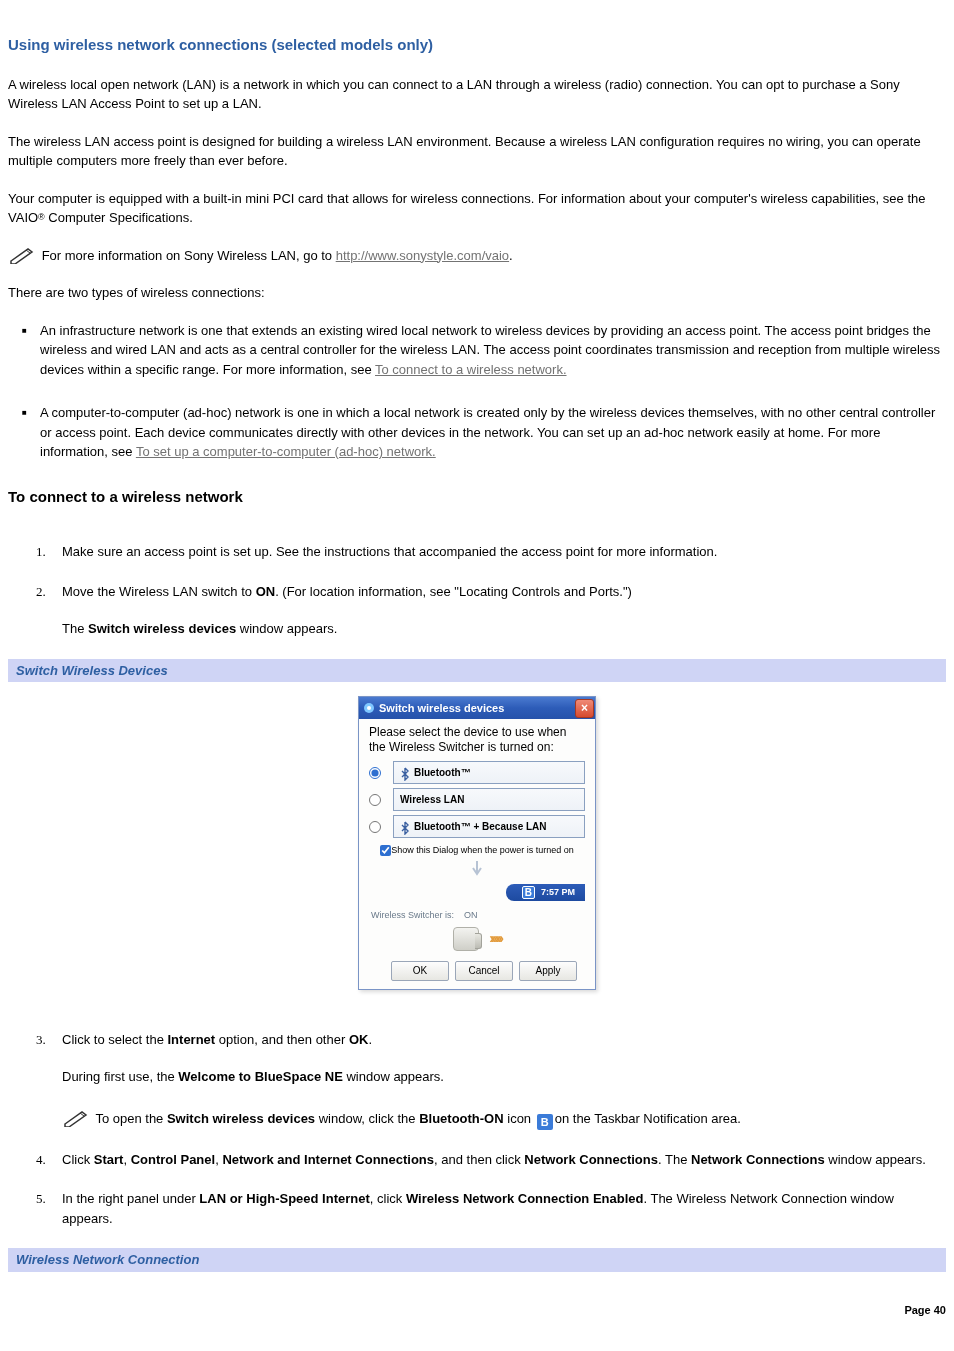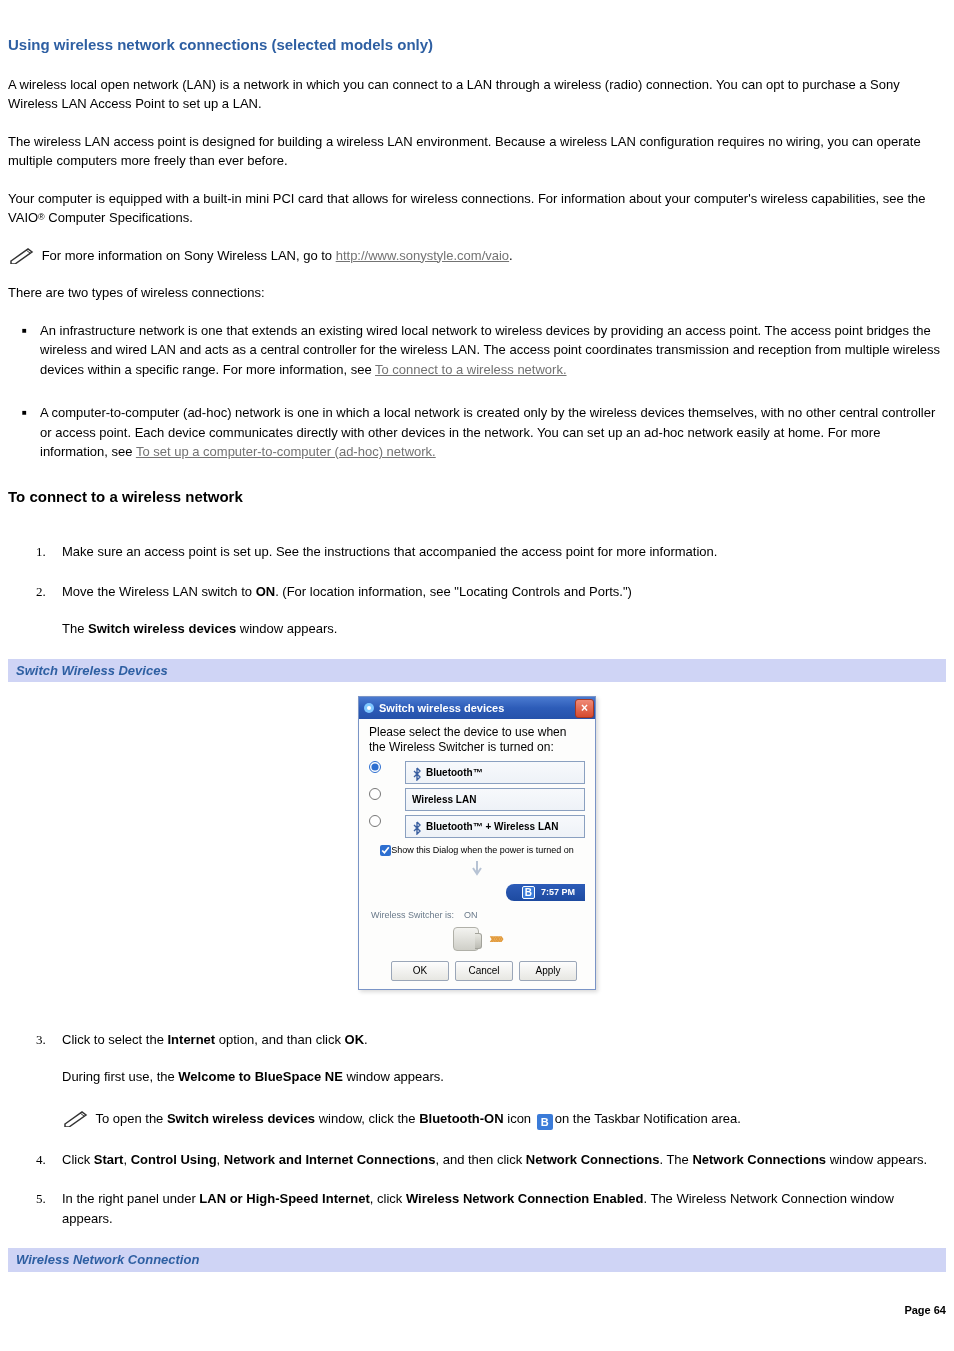--- a/index.html
+++ b/index.html
@@ -84,7 +84,7 @@
   }
   .dialog-body { padding: 6px 10px 8px 10px; color:#000; }
   .intro-text { font-size: 12px; line-height: 1.25; margin-bottom: 6px; }
-  .radio-row { display:flex; align-items:flex-start; gap:24px; margin: 4px 0; }
+  .radio-row { display:flex; align-items:center; gap:12px; margin: 4px 0; }
   .radio-row input[type=radio]{ margin:0; accent-color:#2e6fd0; width:12px; height:12px;}
   .opt-box {
     flex: 1;

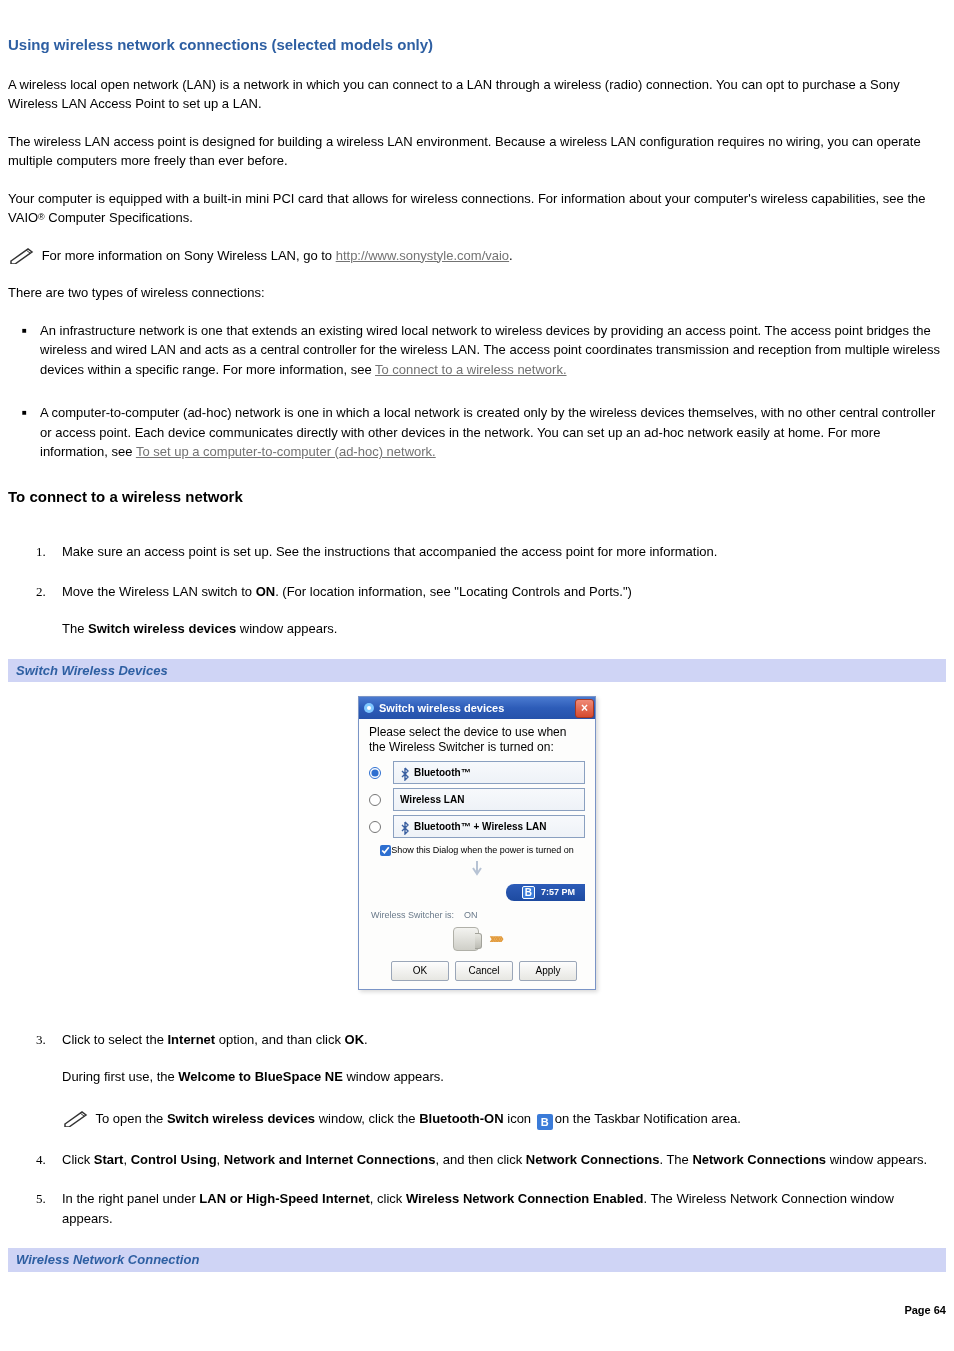--- a/index.html
+++ b/index.html
@@ -230,7 +230,7 @@
                 <path d="M5 1 L8 4 L5 7 L8 10 L5 13 L5 1 M2 4 L5 7 M2 10 L5 7" fill="none" stroke="#3a5fa0" stroke-width="1.4"></path>
               </svg>
           </span>
-          <span>Bluetooth™ + Wireless LAN</span>
+          <span>Bluetooth™ + Because LAN</span>
         </div>
       </div>
 

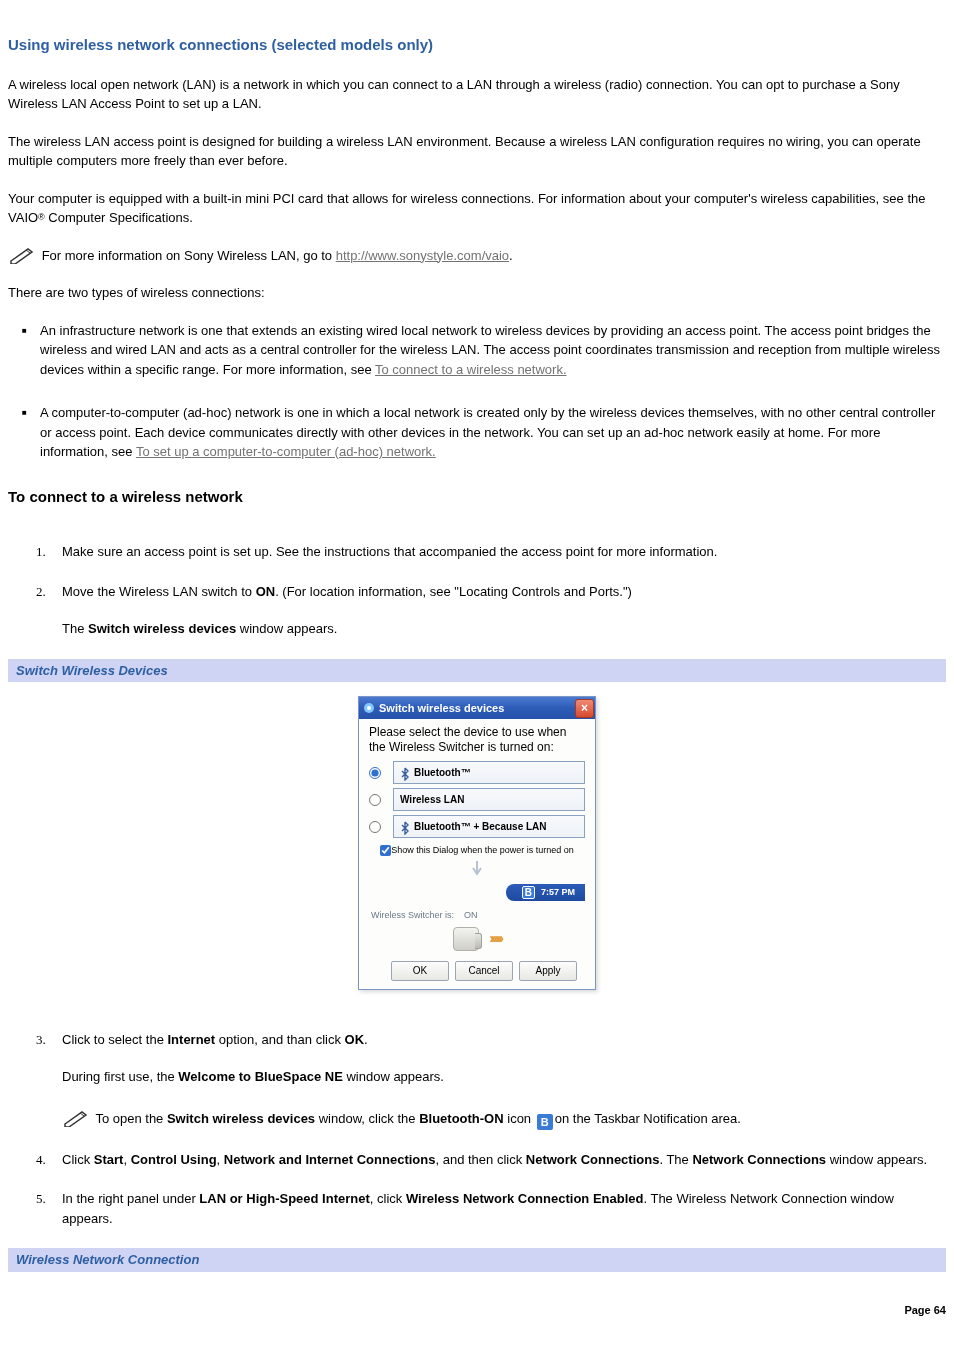--- a/index.html
+++ b/index.html
@@ -270,7 +270,7 @@
 
 <ol class="steps" start="3" style="counter-reset: step 2;">
   <li>
-    <span>Click to select the </span><strong>Internet</strong><span> option, and than click </span><strong>OK</strong><span>.</span>
+    <span>Click to select the </span><strong>Internet</strong><span> option, and then other </span><strong>OK</strong><span>.</span>
     <p><span>During first use, the </span><strong>Welcome to BlueSpace NE</strong><span> window appears.</span></p>
     <p class="note-row" style="margin-top:22px;">
       <span class="note-icon">

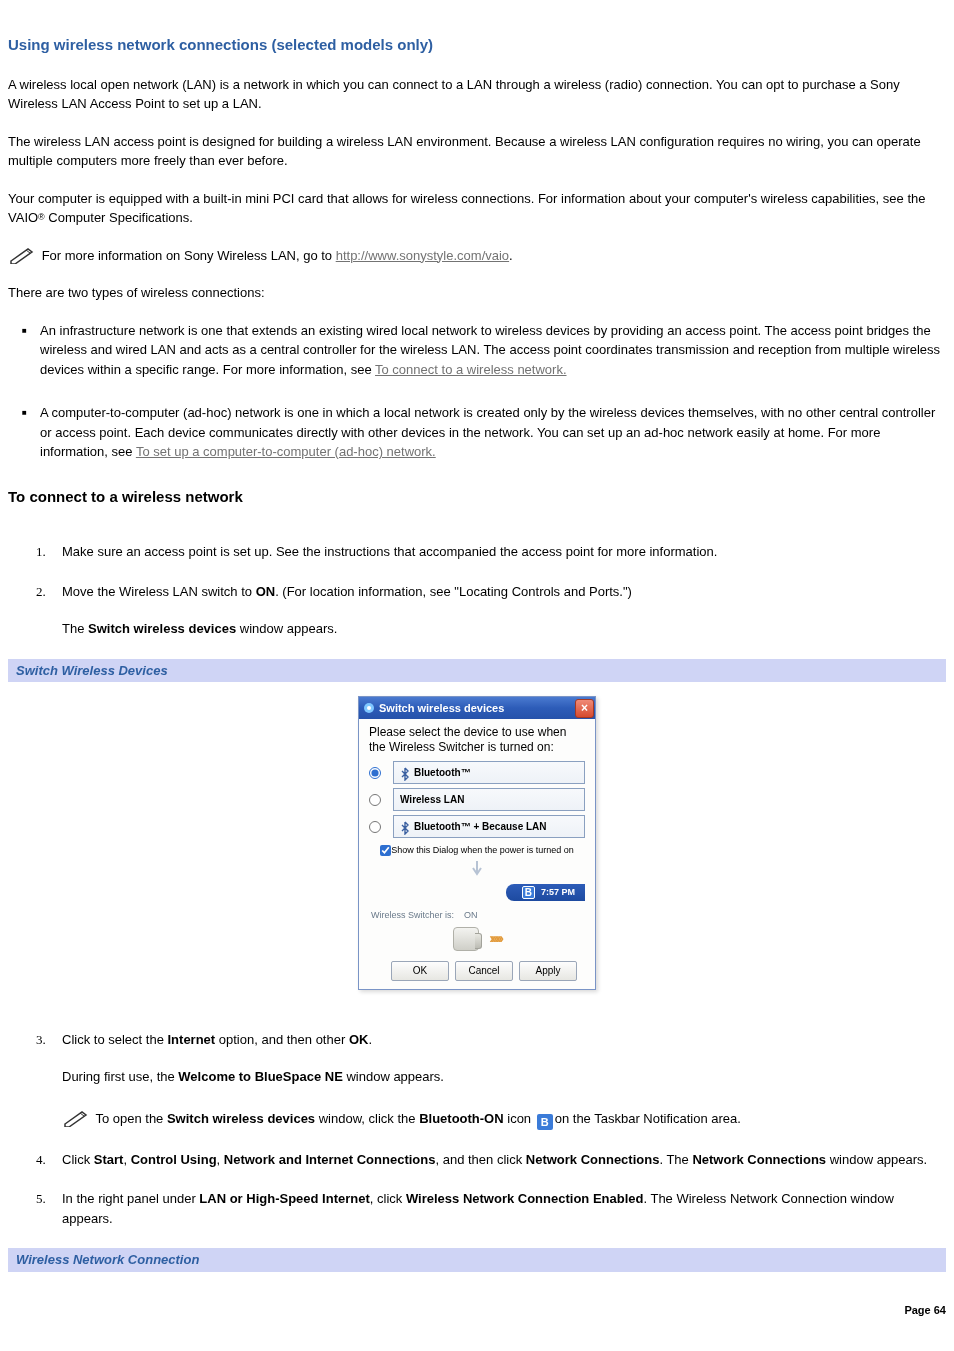--- a/index.html
+++ b/index.html
@@ -283,7 +283,7 @@
     </p>
   </li>
   <li>
-    <span>Click </span><strong>Start</strong><span>, </span><strong>Control Using</strong><span>, </span><strong>Network and Internet Connections</strong><span>, and then click </span><strong>Network Connections</strong><span>. The </span><strong>Network Connections</strong><span> window appears.</span>
+    <span>Click </span><strong>Start</strong><span>, </span><strong>Control Panel</strong><span>, </span><strong>Network and Internet Connections</strong><span>, and then click </span><strong>Network Connections</strong><span>. The </span><strong>Network Connections</strong><span> window appears.</span>
   </li>
   <li>
     <span>In the right panel under </span><strong>LAN or High-Speed Internet</strong><span>, click </span><strong>Wireless Network Connection Enabled</strong><span>. The Wireless Network Connection window appears.</span>

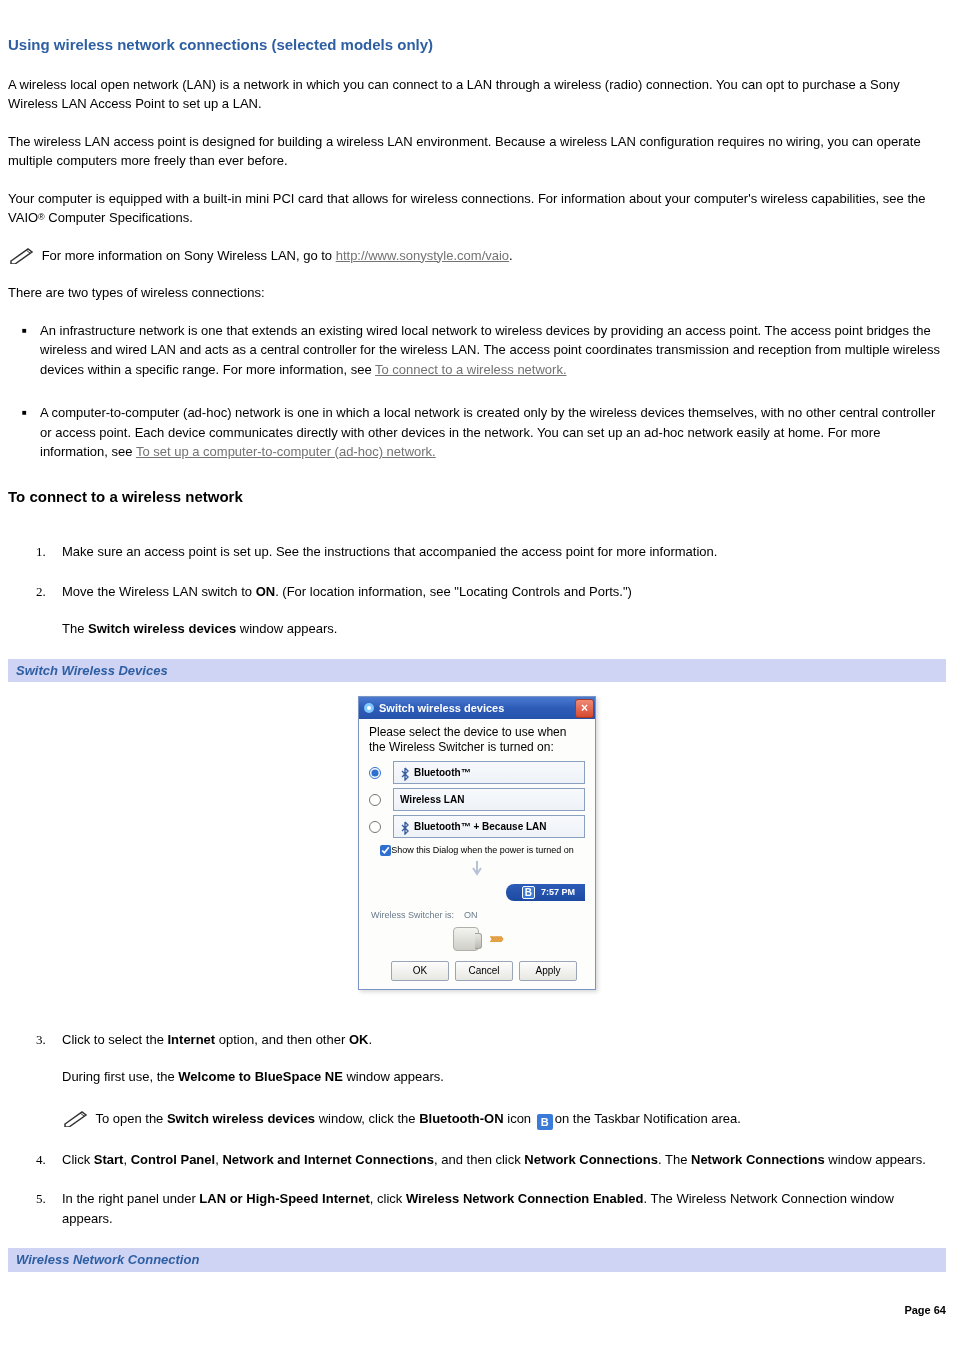--- a/index.html
+++ b/index.html
@@ -292,6 +292,6 @@
 
 <div class="caption-bar">Wireless Network Connection</div>
 
-<div class="page-num">Page 64</div>
+<div class="page-num">Page 40</div>
 
 </body></html>

